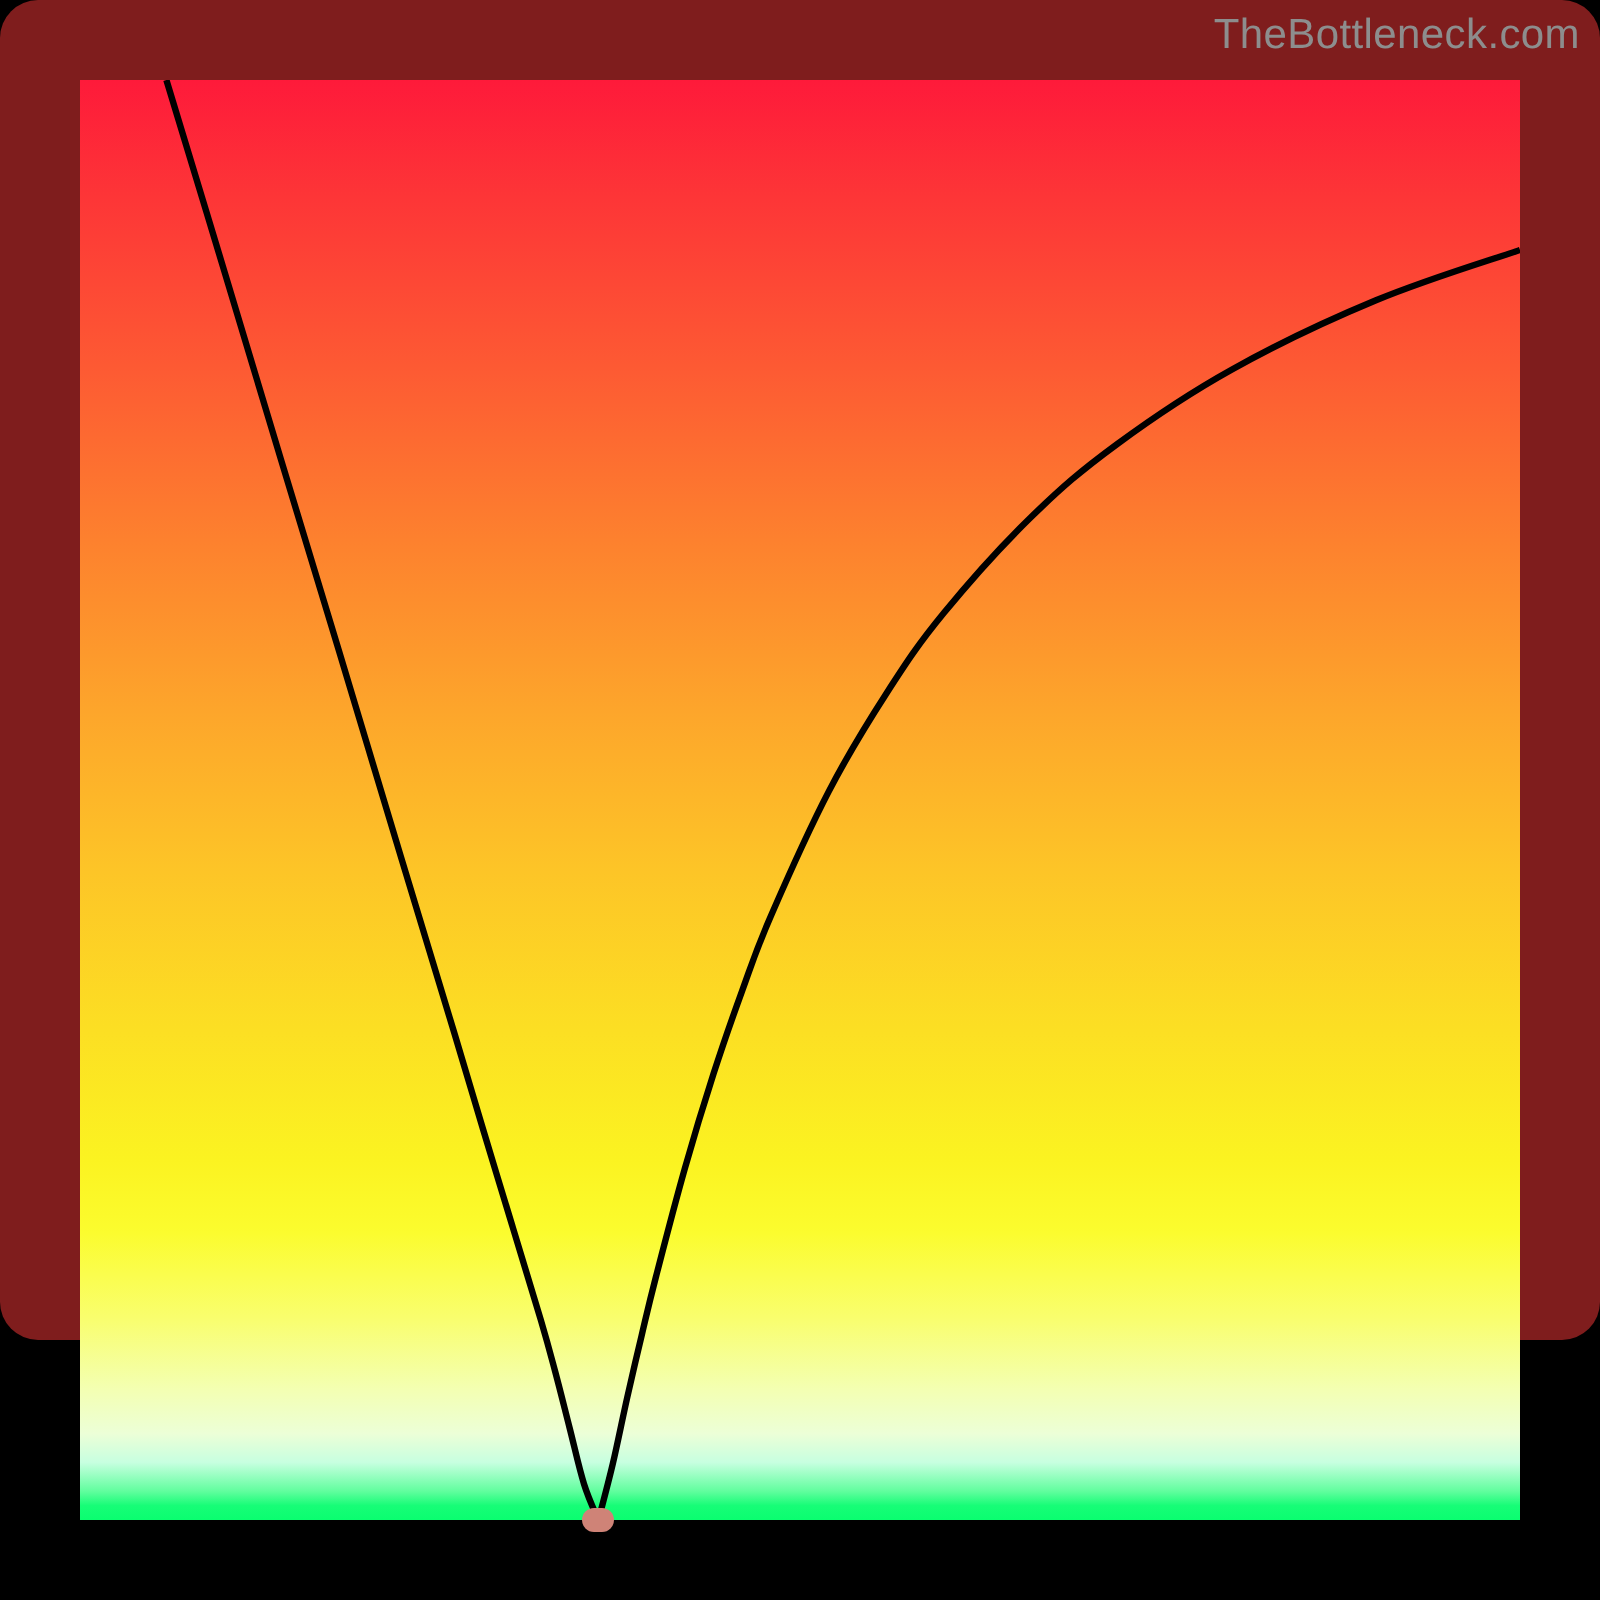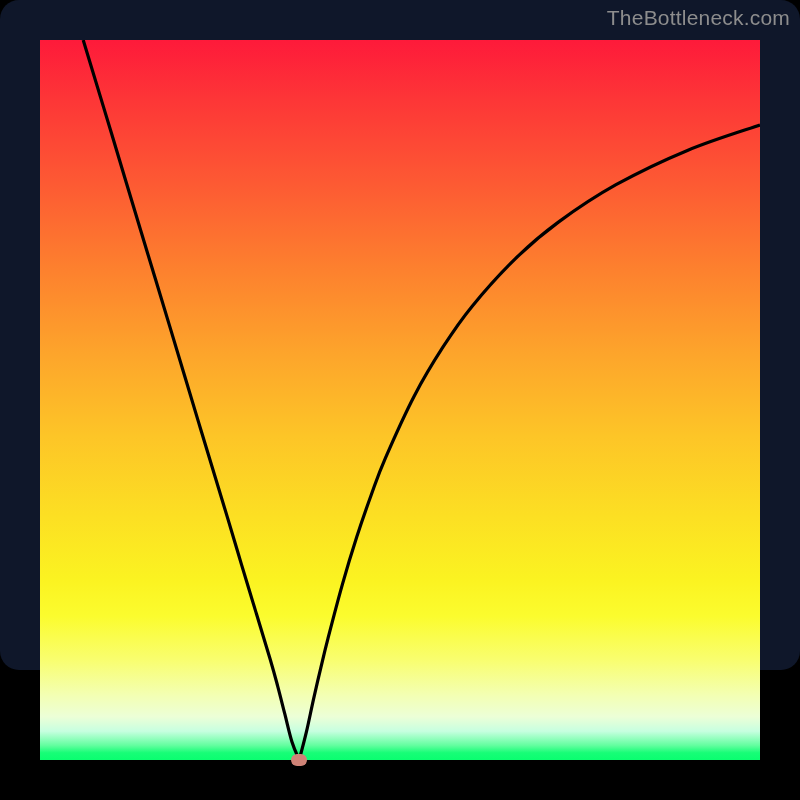--- a/index.html
+++ b/index.html
@@ -15,7 +15,7 @@
     position: relative;
     width: 800px;
     height: 670px;
-    background: #0f172a;
+    background: #7f1d1d;
     border-radius: 19px;
   }
   .plot-area {

